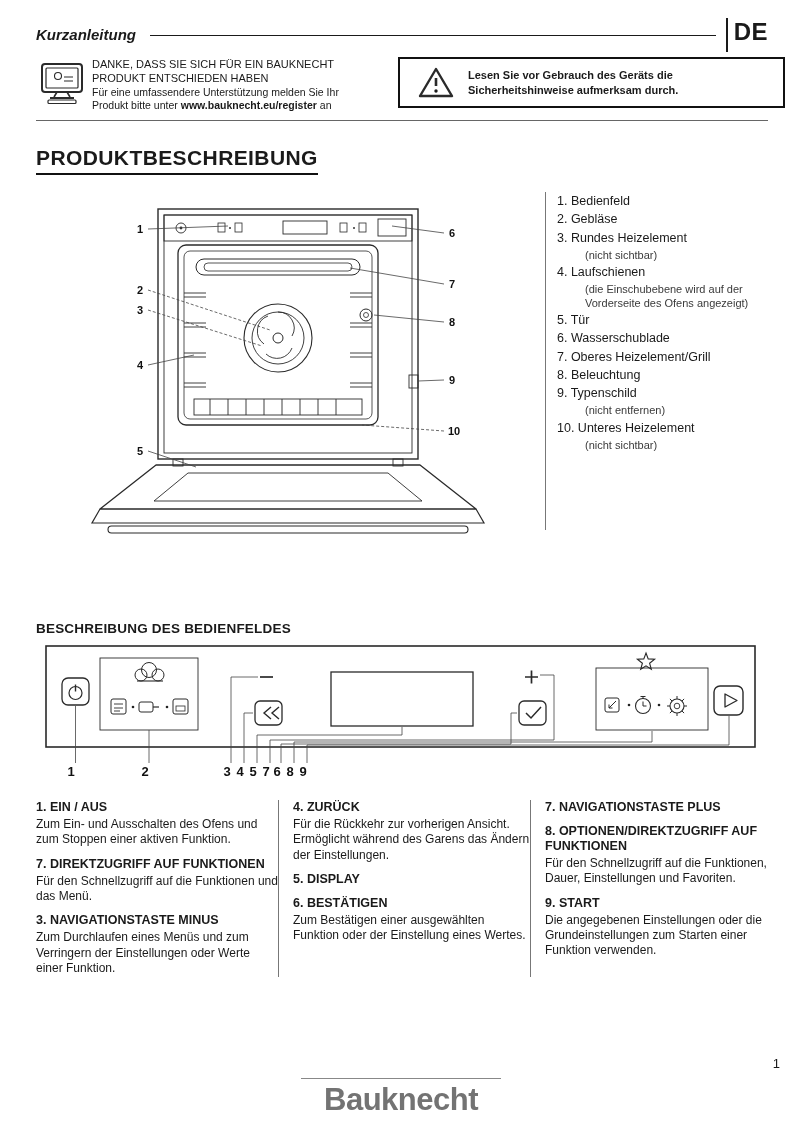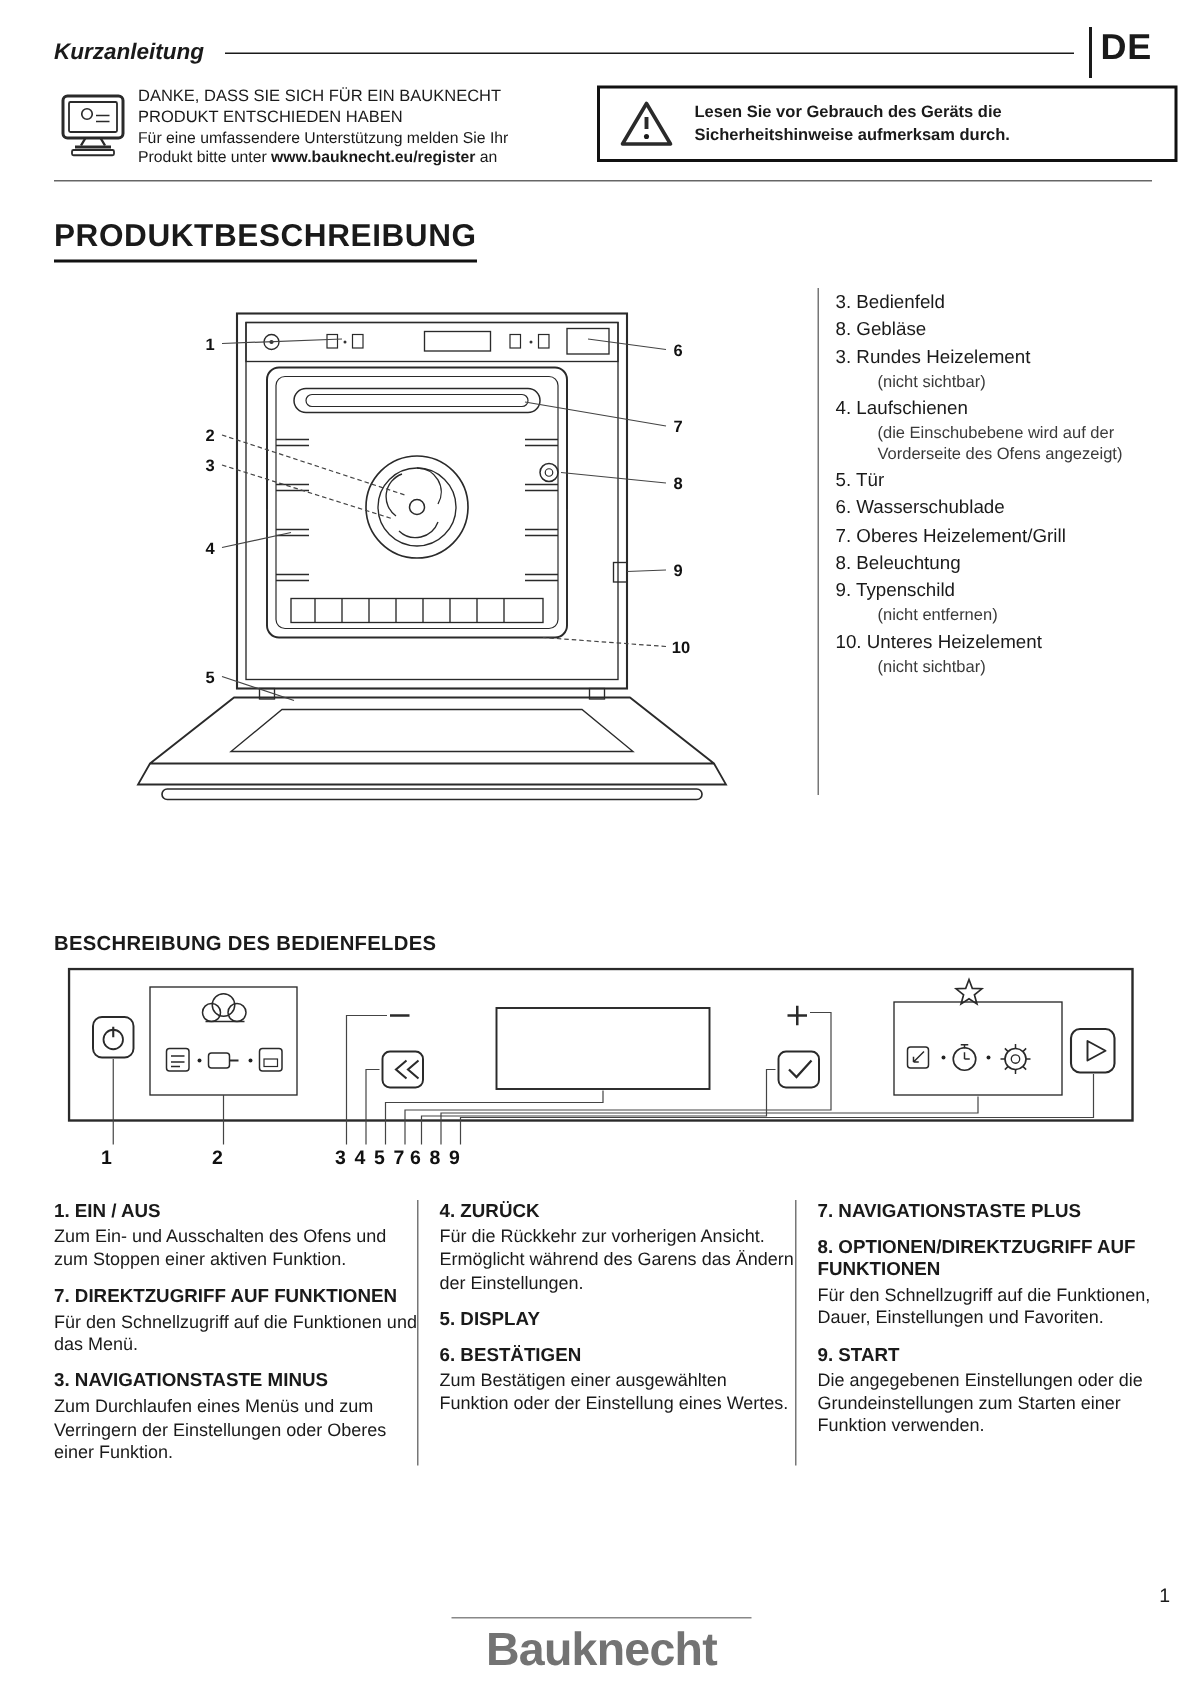--- a/index.html
+++ b/index.html
@@ -22,7 +22,7 @@
   .support-url{font-weight:bold;}
 
   .warn-box{position:absolute;top:57px;left:398px;width:387px;height:51px;border:2px solid #111;
-            box-sizing:border-box;display:flex;align-items:center;}
+            box-sizing:border-box;display:flex;align-items:center;justify-content:center;}
   .warn-icon{margin-left:12px;flex:0 0 auto;}
   .warn-text{font-weight:bold;font-size:11px;line-height:1.3;margin-left:13px;width:310px;}
 

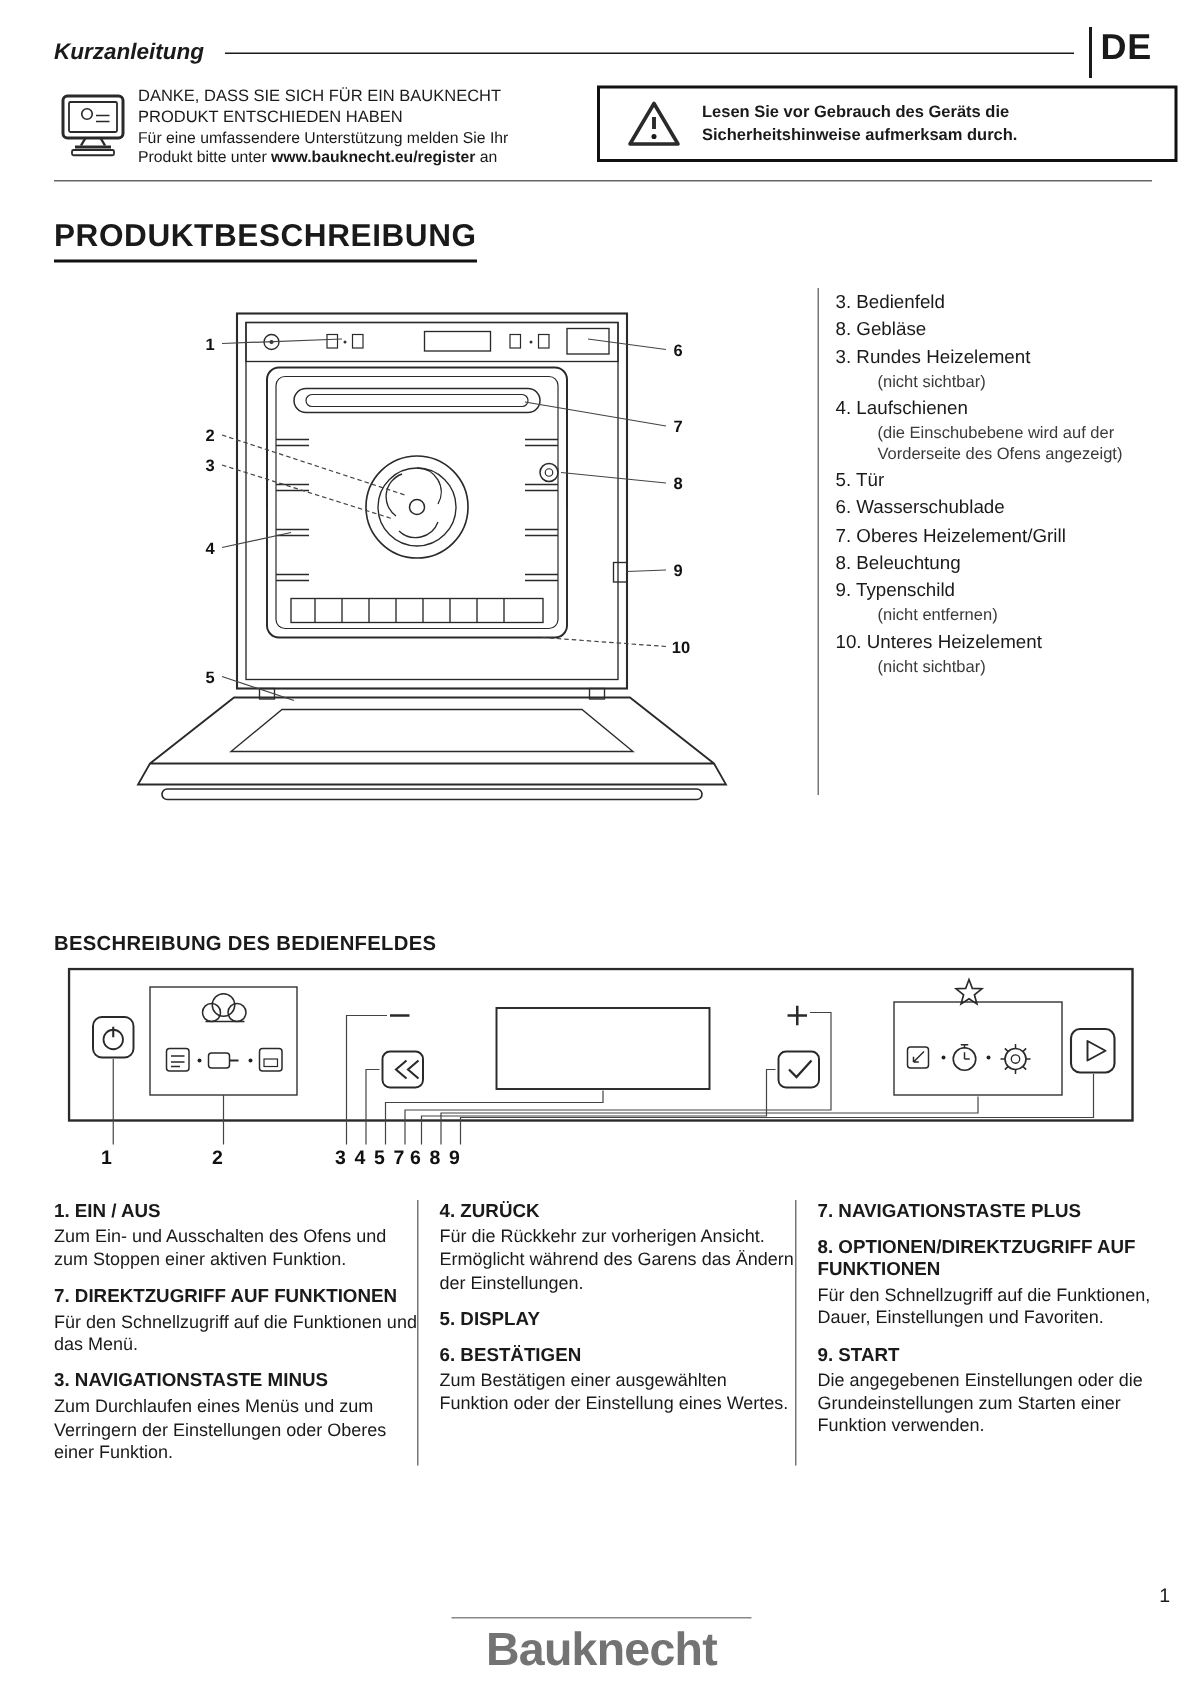--- a/index.html
+++ b/index.html
@@ -196,7 +196,7 @@
   </div>
 
   <div class="parts">
-    <div class="plab">3. Bedienfeld</div>
+    <div class="plab">1. Bedienfeld</div>
     <div class="plab">8. Gebläse</div>
     <div class="plab">3. Rundes Heizelement</div>
     <div class="pnote">(nicht sichtbar)</div>

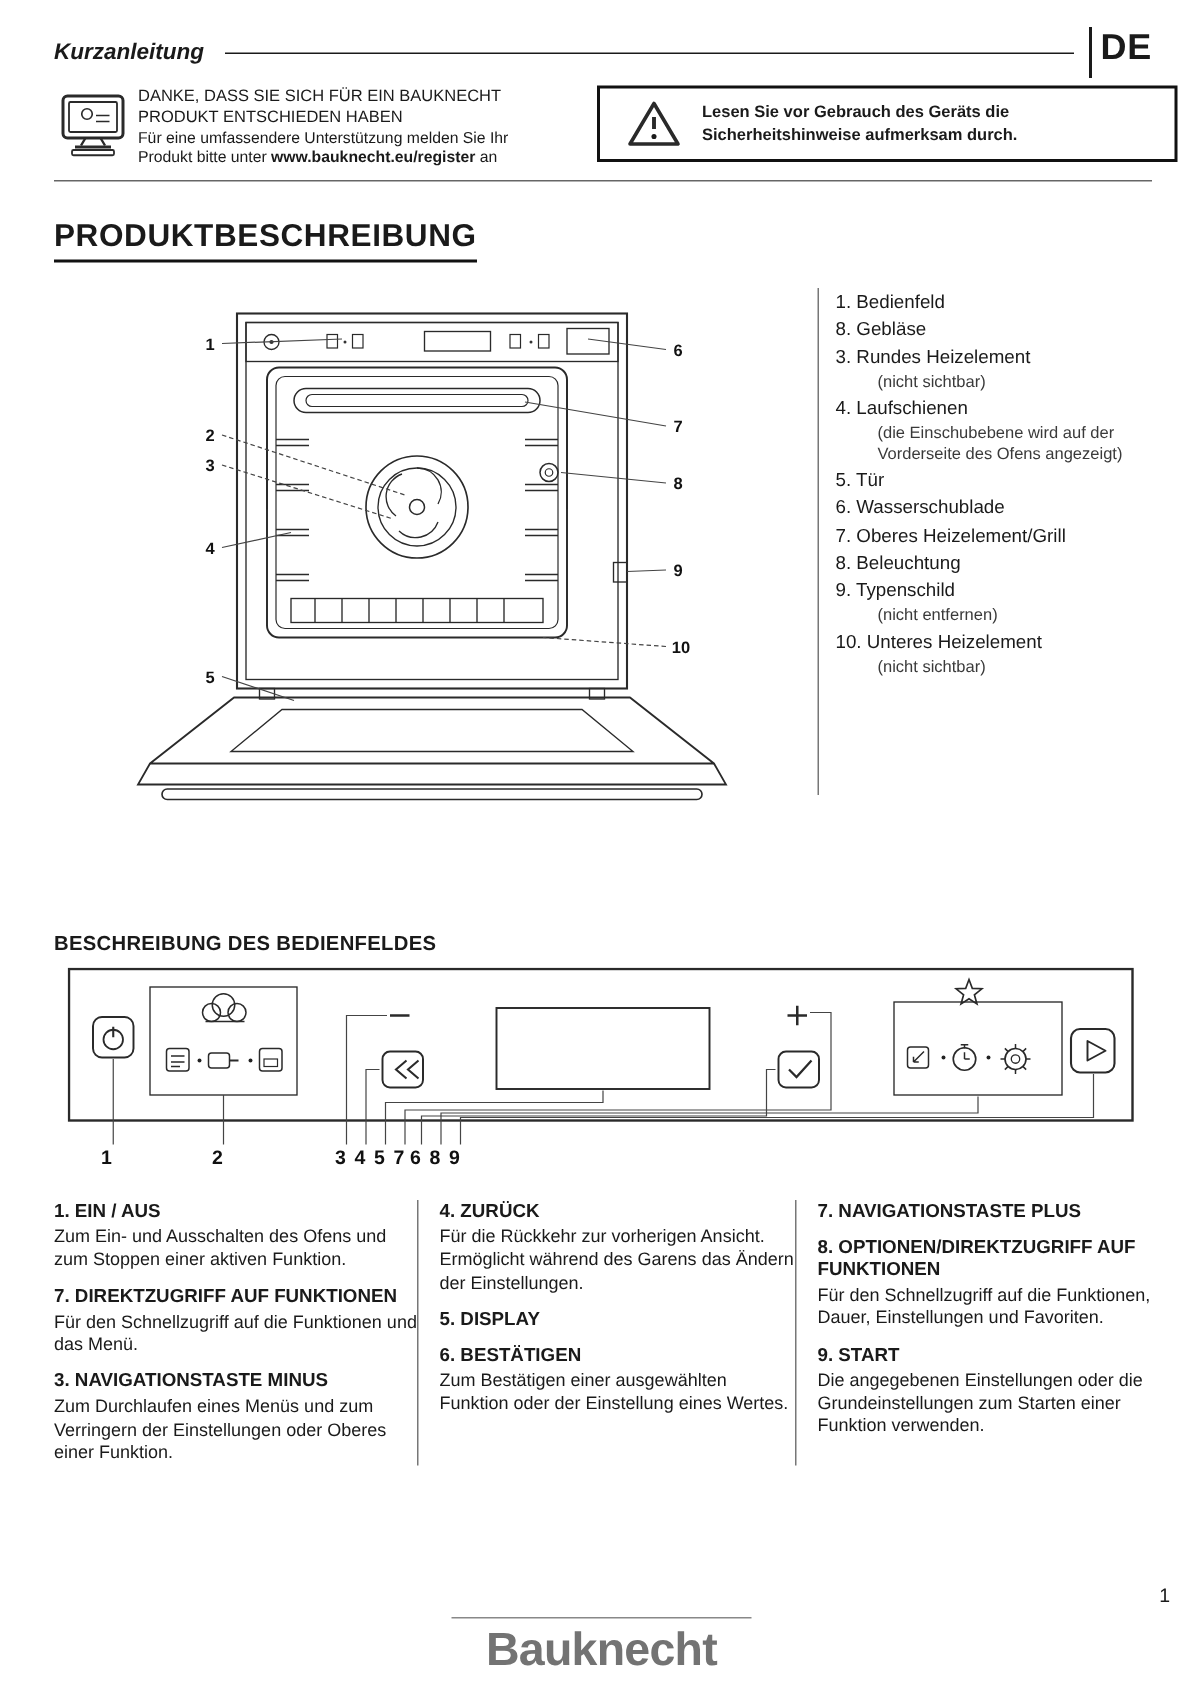--- a/index.html
+++ b/index.html
@@ -197,7 +197,7 @@
 
   <div class="parts">
     <div class="plab">1. Bedienfeld</div>
-    <div class="plab">8. Gebläse</div>
+    <div class="plab">2. Gebläse</div>
     <div class="plab">3. Rundes Heizelement</div>
     <div class="pnote">(nicht sichtbar)</div>
     <div class="plab">4. Laufschienen</div>

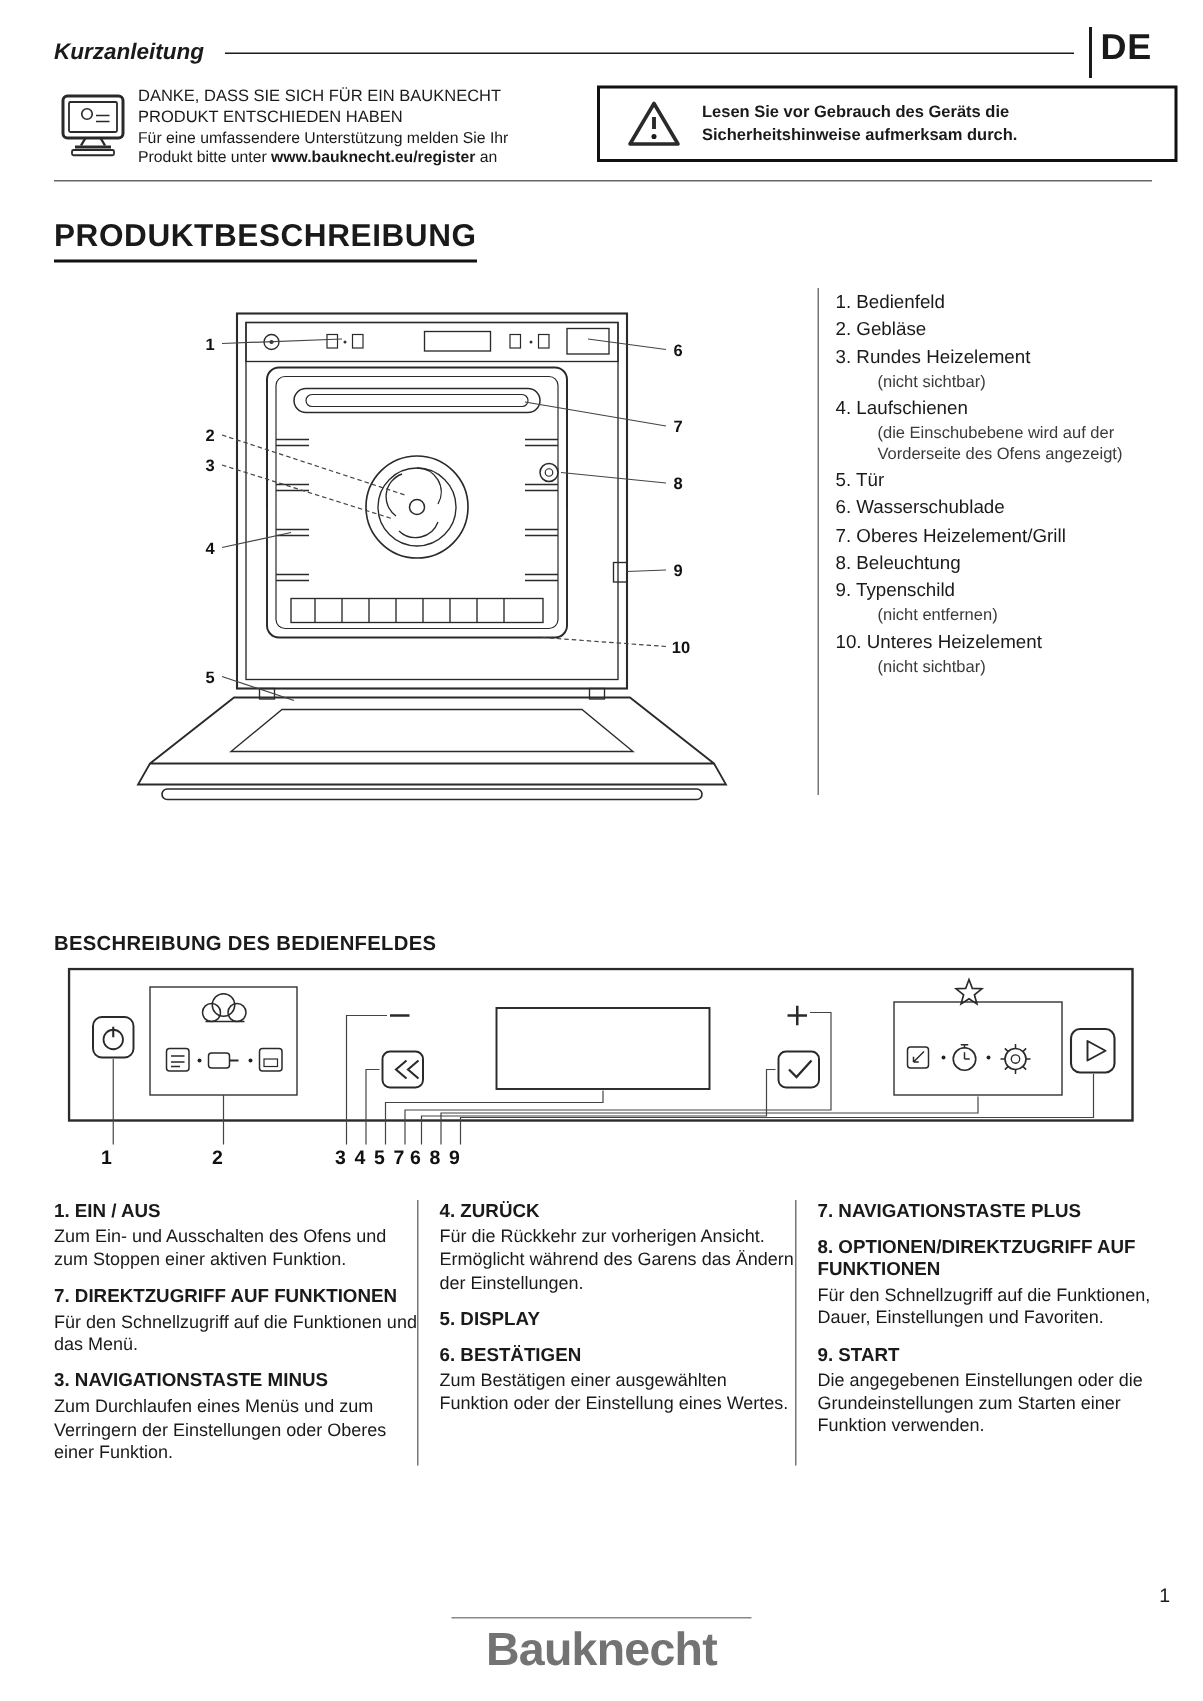--- a/index.html
+++ b/index.html
@@ -323,7 +323,7 @@
       <div class="leg-title">7. DIREKTZUGRIFF AUF FUNKTIONEN</div>
       <div class="leg-body">Für den Schnellzugriff auf die Funktionen und das Menü.</div>
       <div class="leg-title">3. NAVIGATIONSTASTE MINUS</div>
-      <div class="leg-body">Zum Durchlaufen eines Menüs und zum Verringern der Einstellungen oder Oberes einer Funktion.</div>
+      <div class="leg-body">Zum Durchlaufen eines Menüs und zum Verringern der Einstellungen oder Werte einer Funktion.</div>
     </div>
     <div class="leg-col col2">
       <div class="leg-title">4. ZURÜCK</div>

